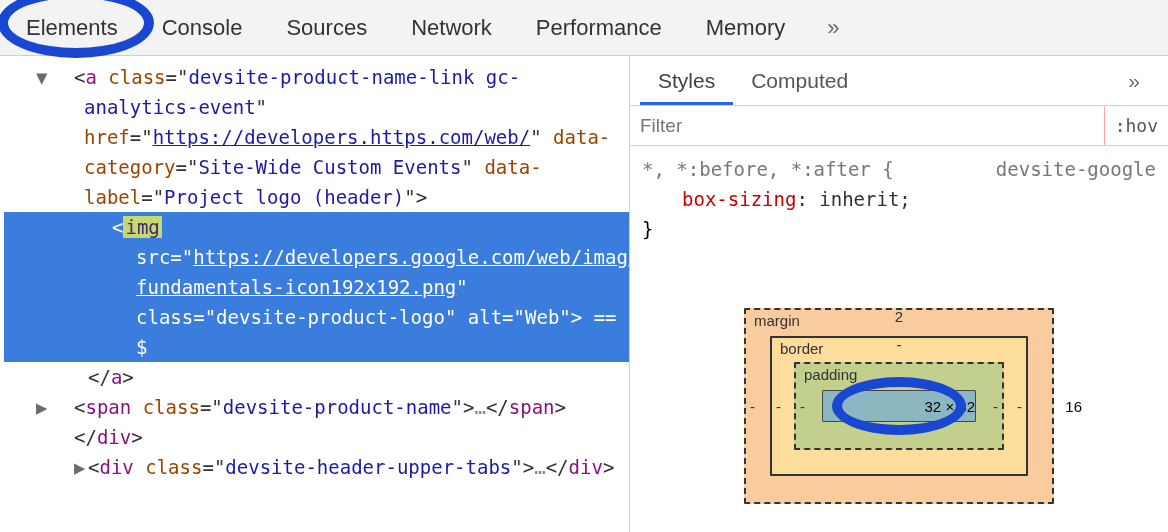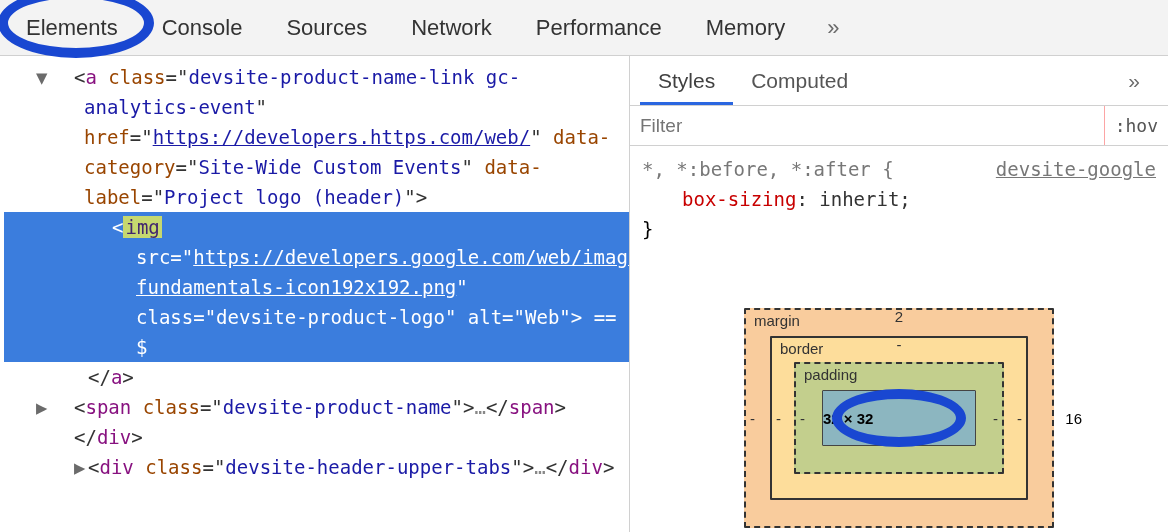--- a/index.html
+++ b/index.html
@@ -148,7 +148,7 @@
       line-height: 30px;
     }
     .rule .selector { color: #777; }
-    .rule .link { color: #777; text-decoration: underline; float: right; }
+    .rule .link { color: #777; float: right; }
     .rule .prop-name { color: #c80000; }
     .rule .prop-value { color: #333; }
     .rule .indent { padding-left: 40px; display: block; }

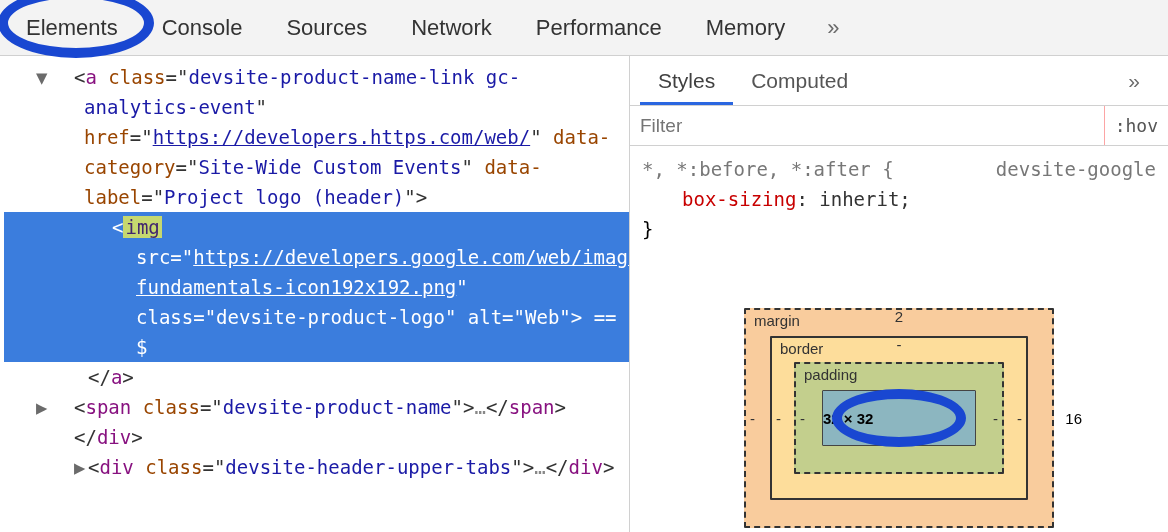--- a/index.html
+++ b/index.html
@@ -162,7 +162,7 @@
     .bm {
       position: relative;
       width: 310px;
-      height: 220px;
+      height: 196px;
     }
     .bm .layer {
       position: absolute;

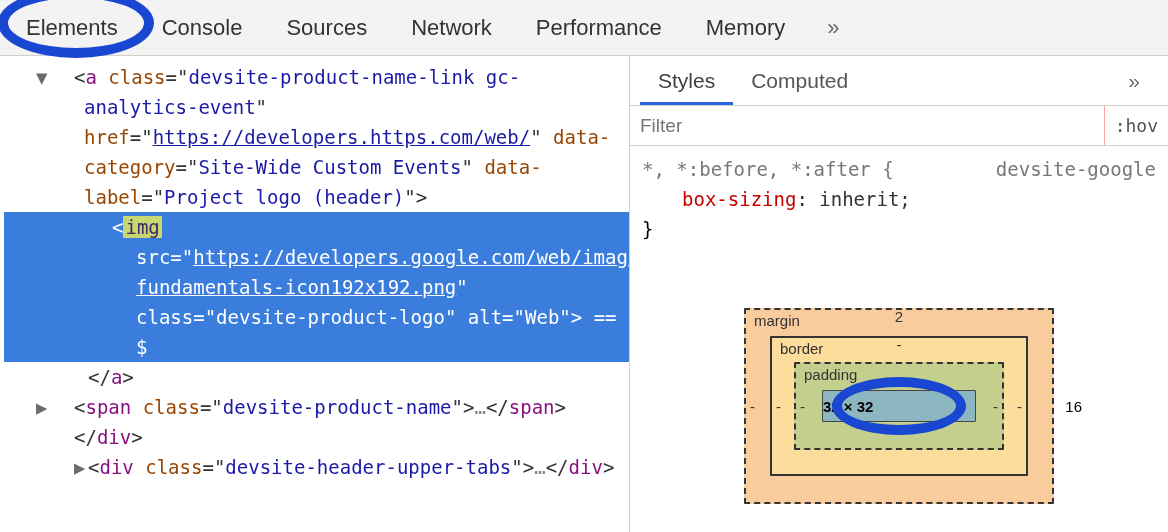--- a/index.html
+++ b/index.html
@@ -206,9 +206,8 @@
       border: 1px solid #444;
       display: flex;
       align-items: center;
-      justify-content: flex-start;
+      justify-content: flex-end;
       font-size: 15px;
-      font-weight: bold;
     }
     .bm-right-outside {
       position: absolute;

